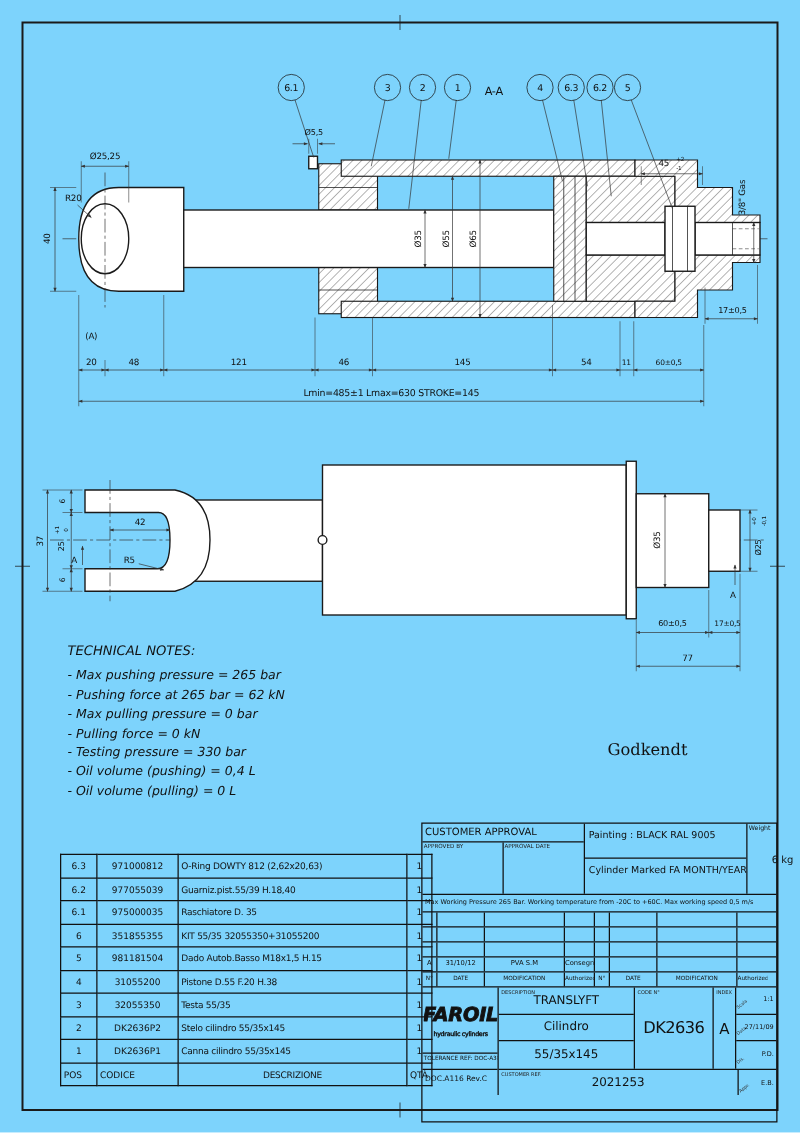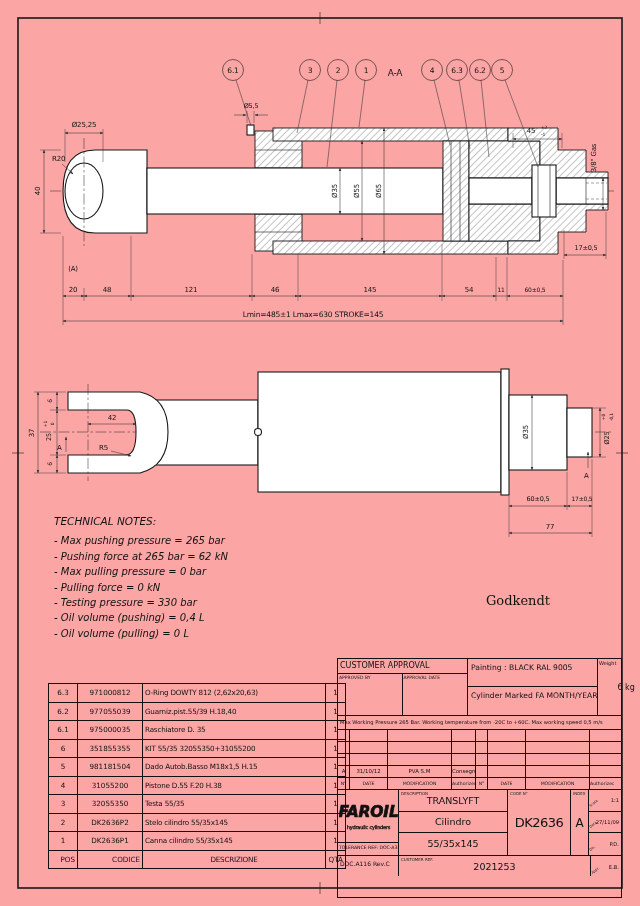--- a/index.html
+++ b/index.html
@@ -3,7 +3,7 @@
 <meta charset="utf-8">
 <style>
   html,body{margin:0;padding:0;background:#fff;}
-  .sheet{position:relative;width:640px;height:906px;background:#fca5a5;color:#111;
+  .sheet{position:relative;width:640px;height:906px;background:#7dd3fc;color:#111;
          font-family:"DejaVu Sans",sans-serif;overflow:hidden;}
   svg text{fill:#111;font-family:"DejaVu Sans",sans-serif;letter-spacing:-0.2px;}
   .ln{fill:none;stroke:#1a1a1a;stroke-width:1.1;}

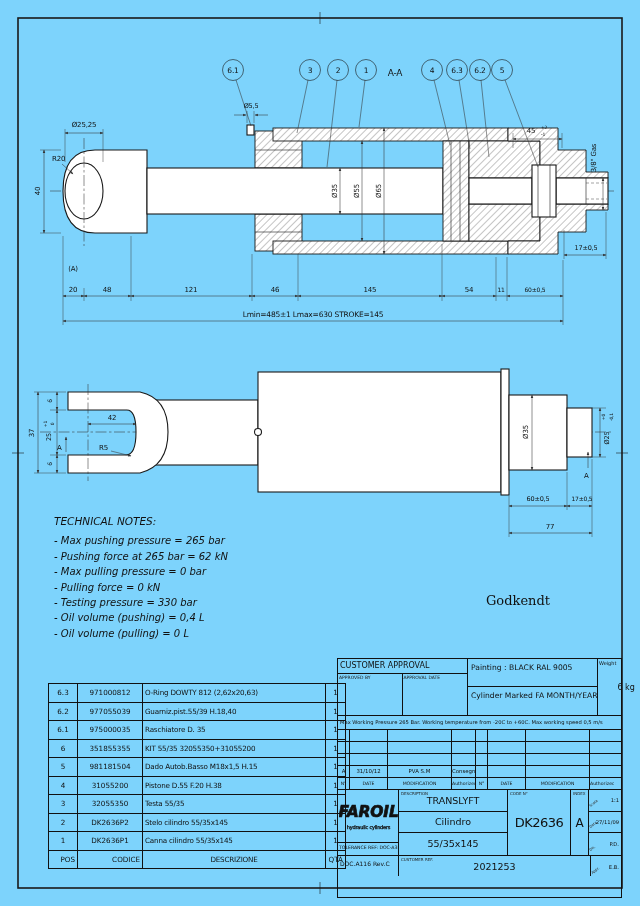--- a/index.html
+++ b/index.html
@@ -30,7 +30,7 @@
   .bom .c-code{width:60px;text-align:center;}
   .bom .c-desc{width:178px;text-align:left;letter-spacing:-0.2px;}
   .bom .c-qty{width:15px;text-align:center;}
-  .bom .hdr td{text-align:right;font-size:7.2px;}
+  .bom .hdr td{text-align:left;font-size:7.2px;}
   
   .tb{position:absolute;left:337px;top:658px;width:285px;height:240px;border:1.5px solid #111;
       box-sizing:border-box;font-size:7px;}

